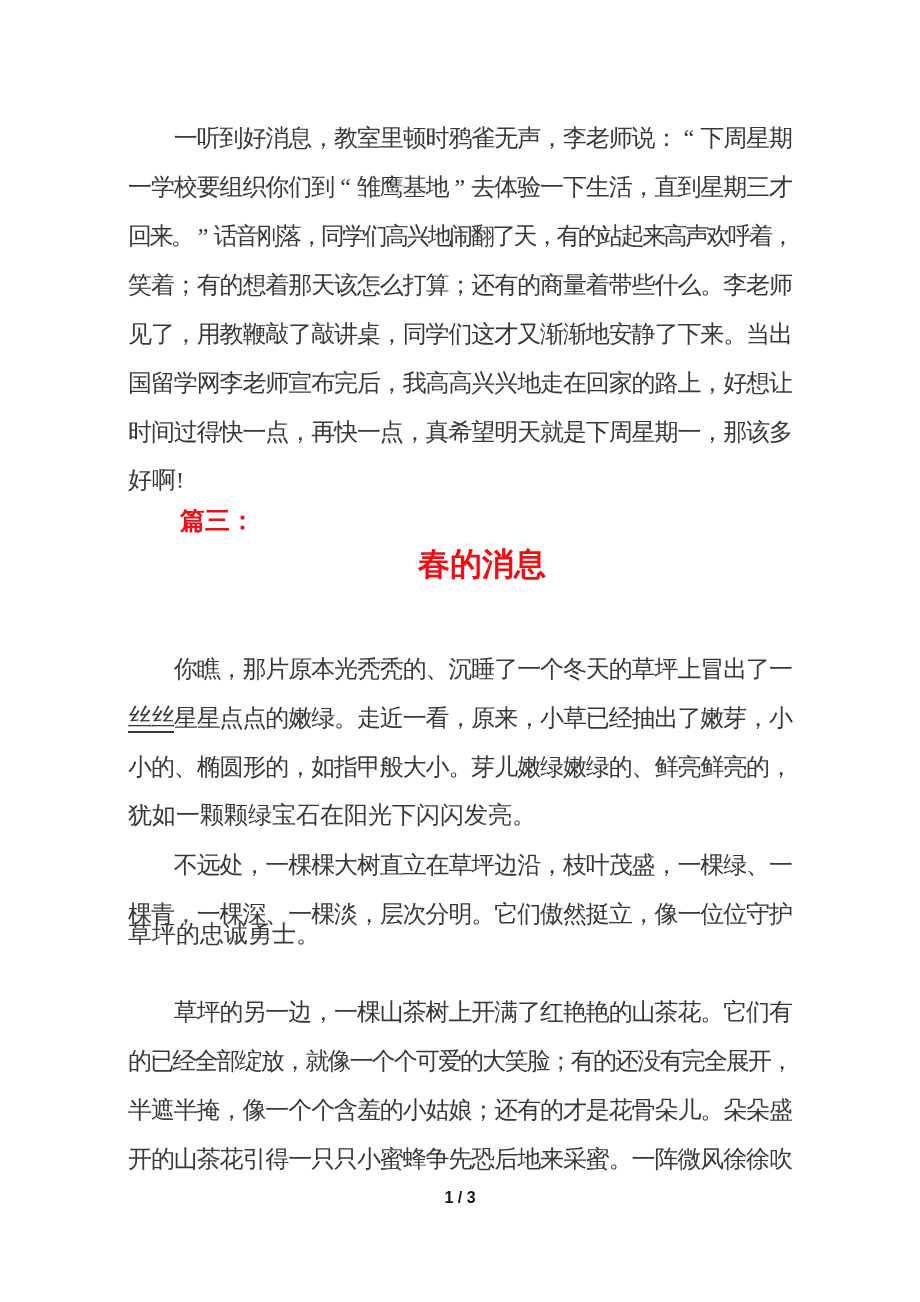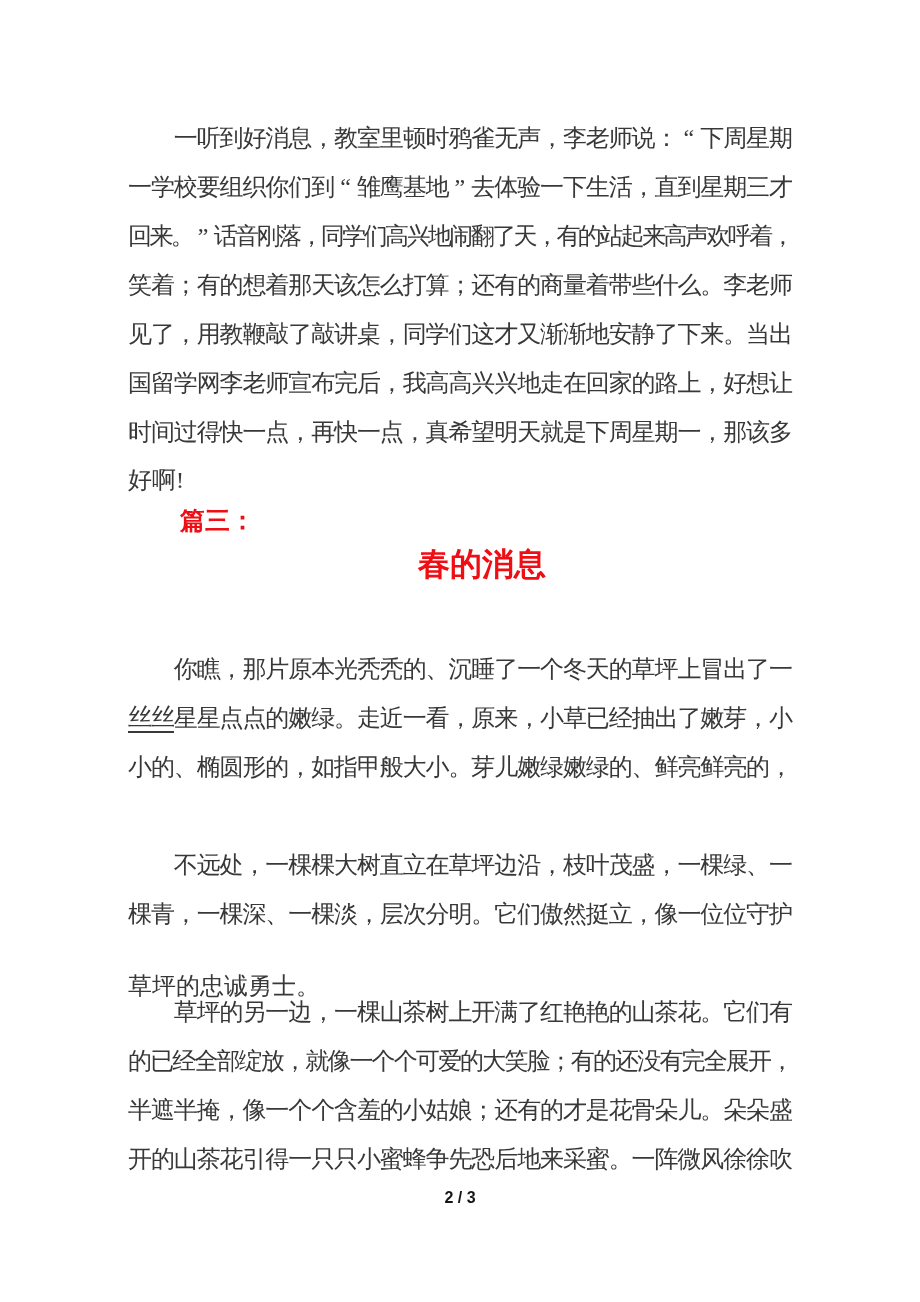--- a/index.html
+++ b/index.html
@@ -393,6 +393,7 @@
       <span>的</span>
       <span>，</span>
     </div>
+  <div class="line" style="top:791px">犹如一颗颗绿宝石在阳光下闪闪发亮。</div>
   <div class="line fill" style="top:840px">
       <span>　</span>
       <span>　</span>

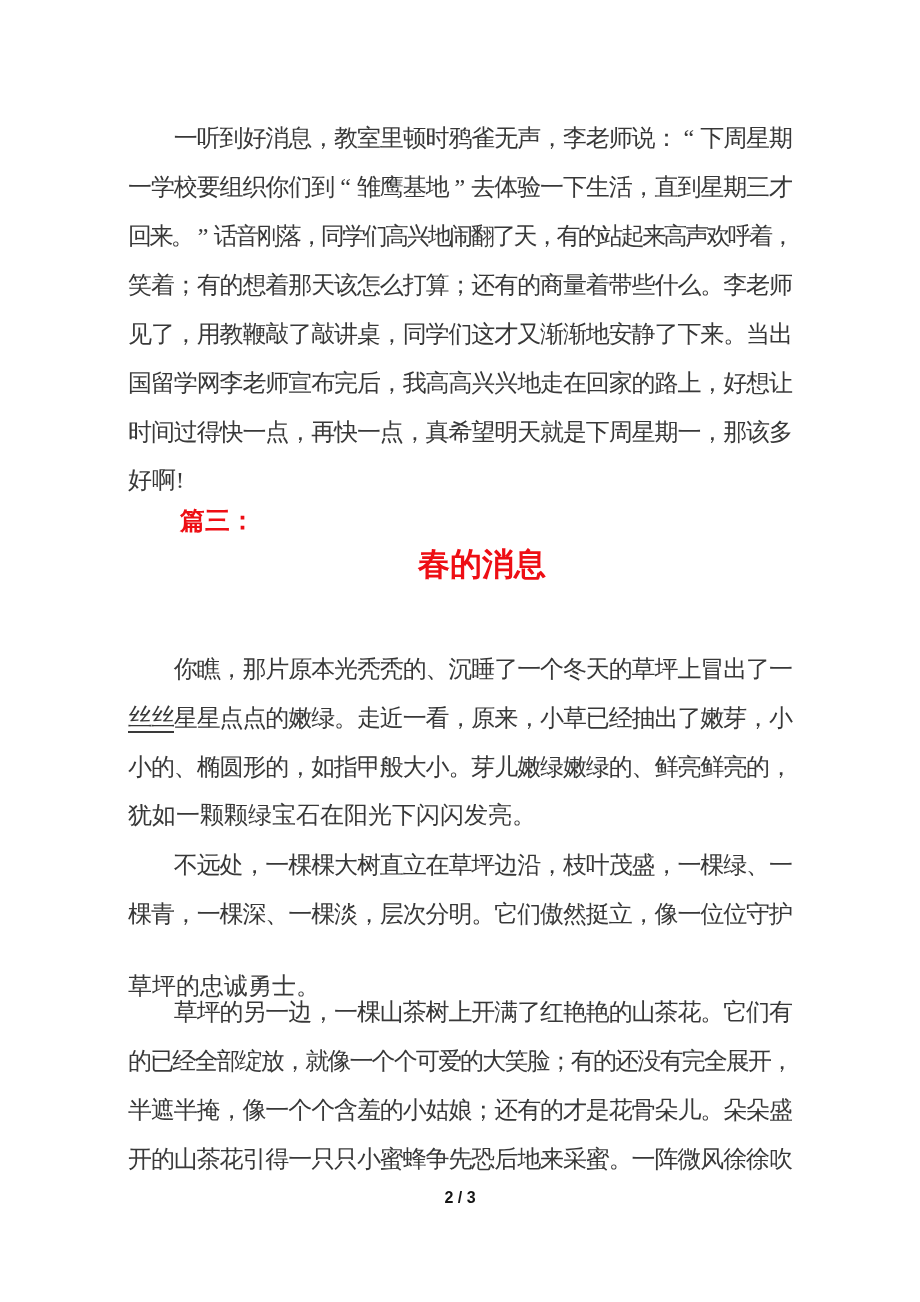--- a/index.html
+++ b/index.html
@@ -456,7 +456,7 @@
       <span>守</span>
       <span>护</span>
     </div>
-  <div class="line" style="top:962px">草坪的忠诚勇士。</div>
+  <div class="line" style="top:910px">草坪的忠诚勇士。</div>
   <div class="line fill" style="top:987px">
       <span>　</span>
       <span>　</span>

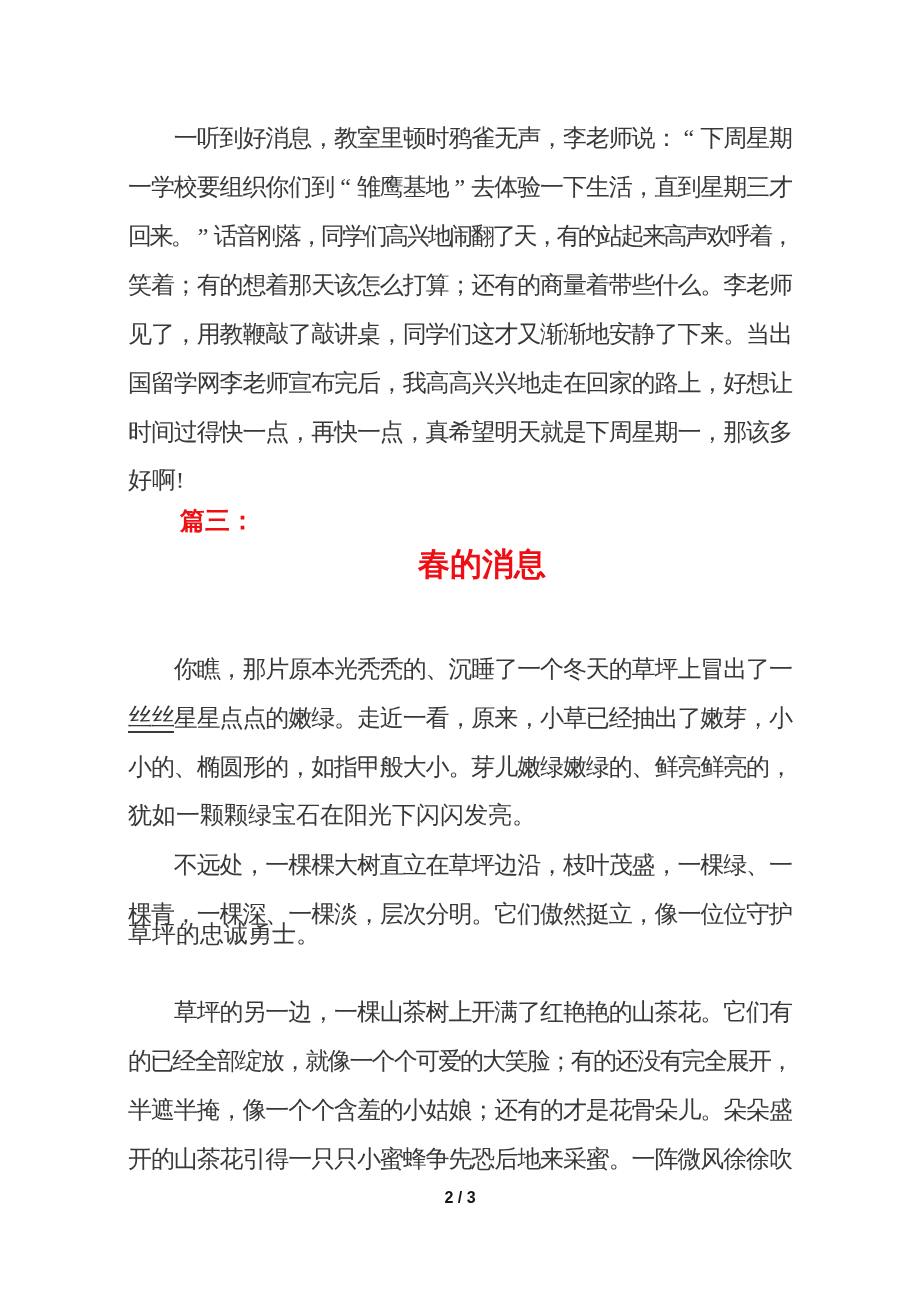--- a/index.html
+++ b/index.html
@@ -583,7 +583,7 @@
       <span>吹</span>
     </div>
 
-  <div class="footer">2 / 3</div>
+  <div class="footer">1 / 3</div>
 
 </div>
 

